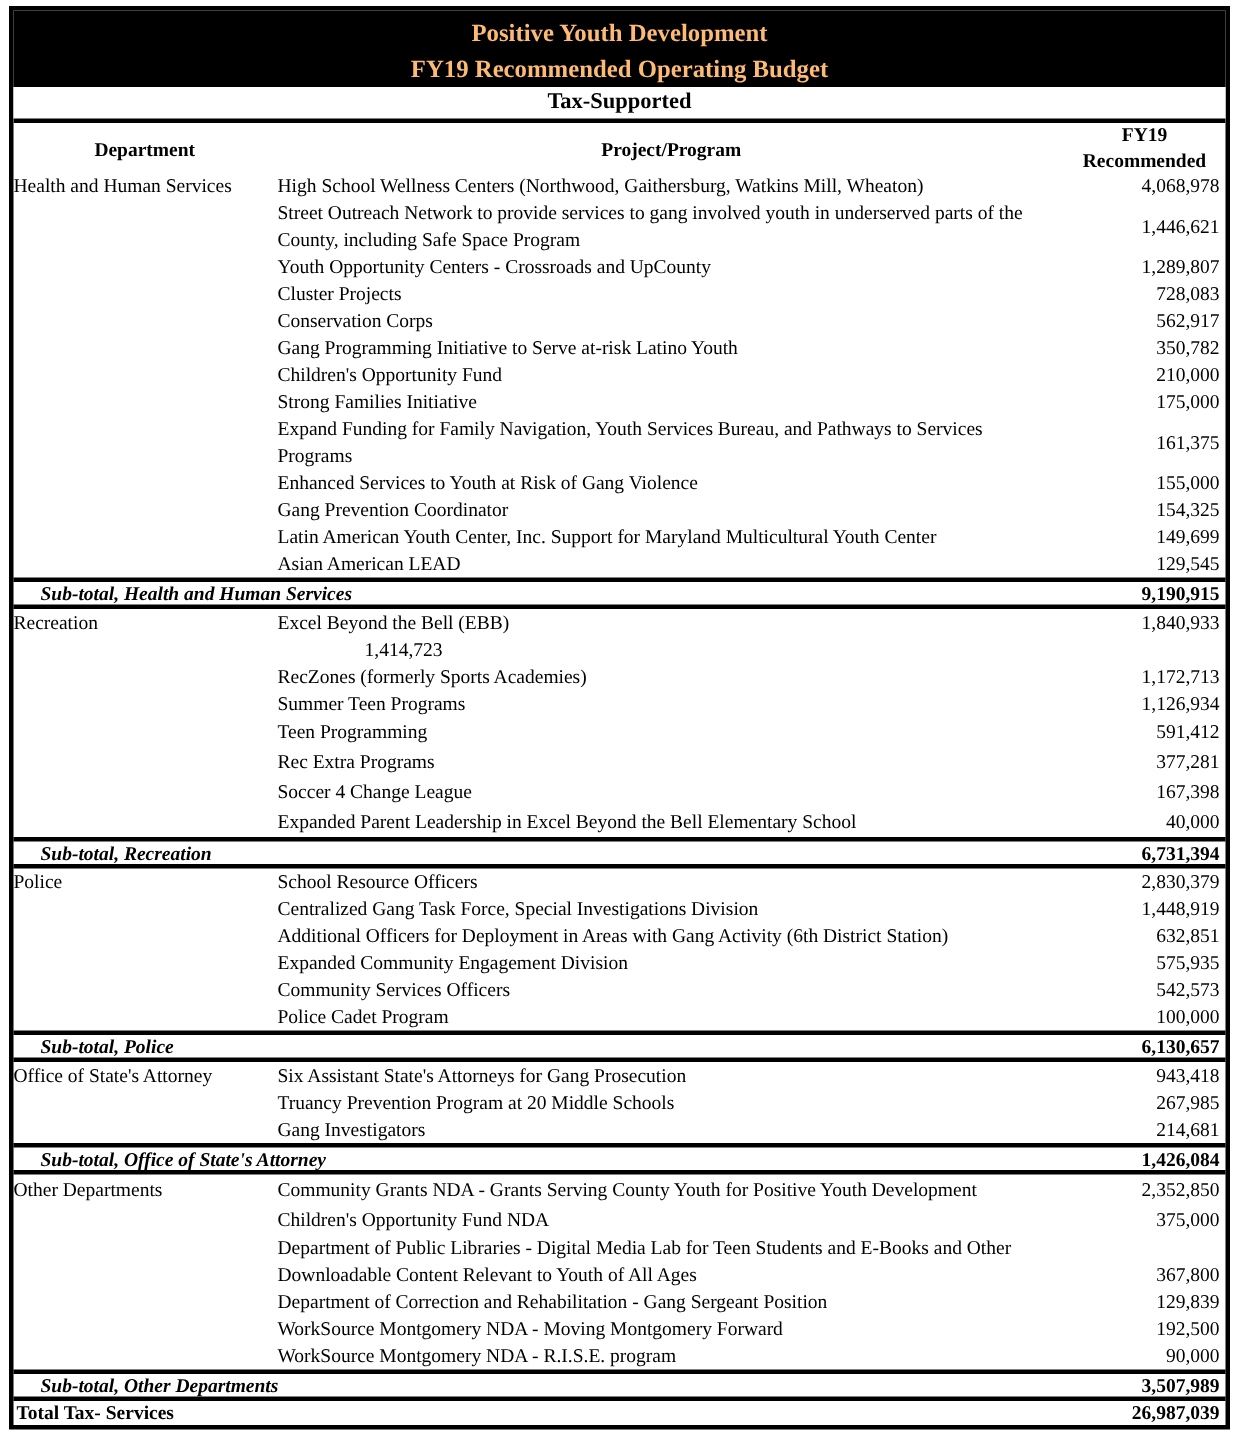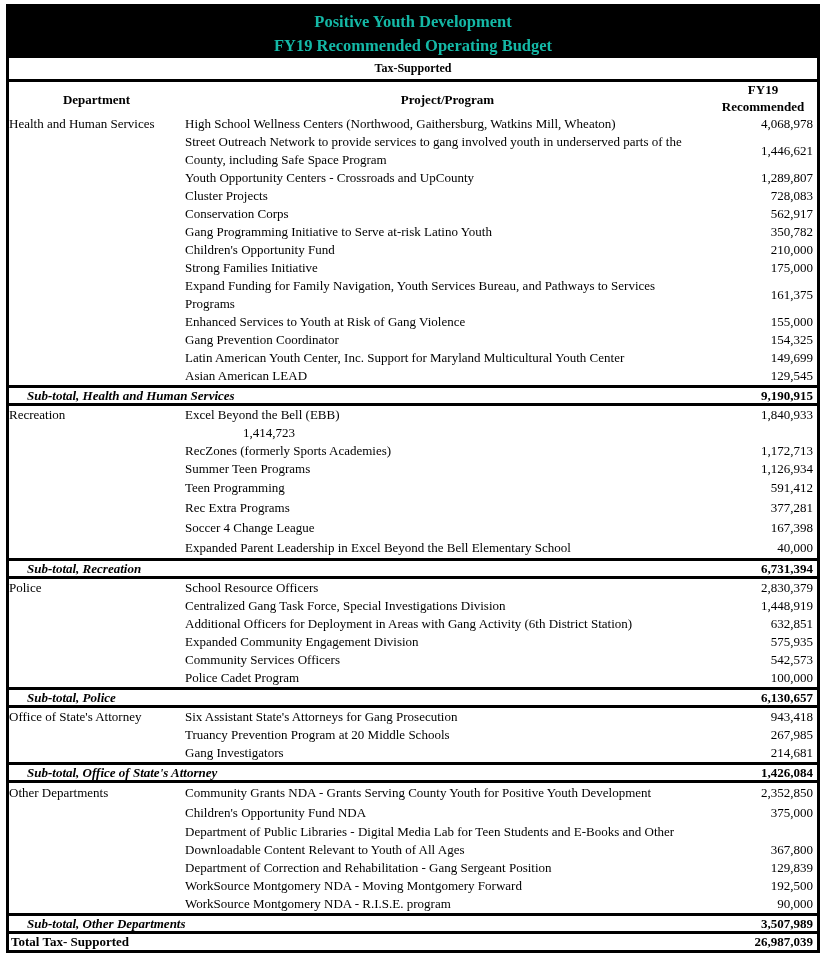--- a/index.html
+++ b/index.html
@@ -25,7 +25,7 @@
     }
     .title-band {
       background: #000;
-      color: #14b8a6;
+      color: #fdba74;
       text-align: center;
       font-weight: bold;
       font-size: 16.5px;

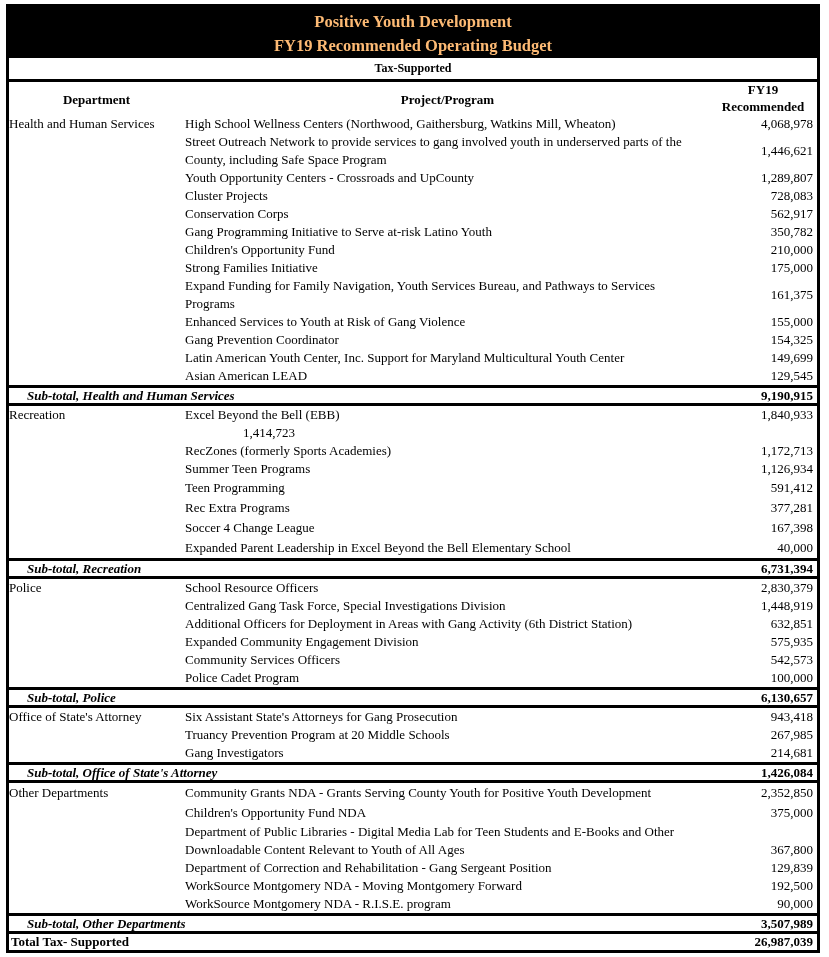--- a/index.html
+++ b/index.html
@@ -37,7 +37,7 @@
       background: #fff;
       text-align: center;
       font-weight: bold;
-      font-size: 12px;
+      font-size: 15px;
       line-height: 20px;
       border-bottom: 3px solid #000;
       height: 21px;

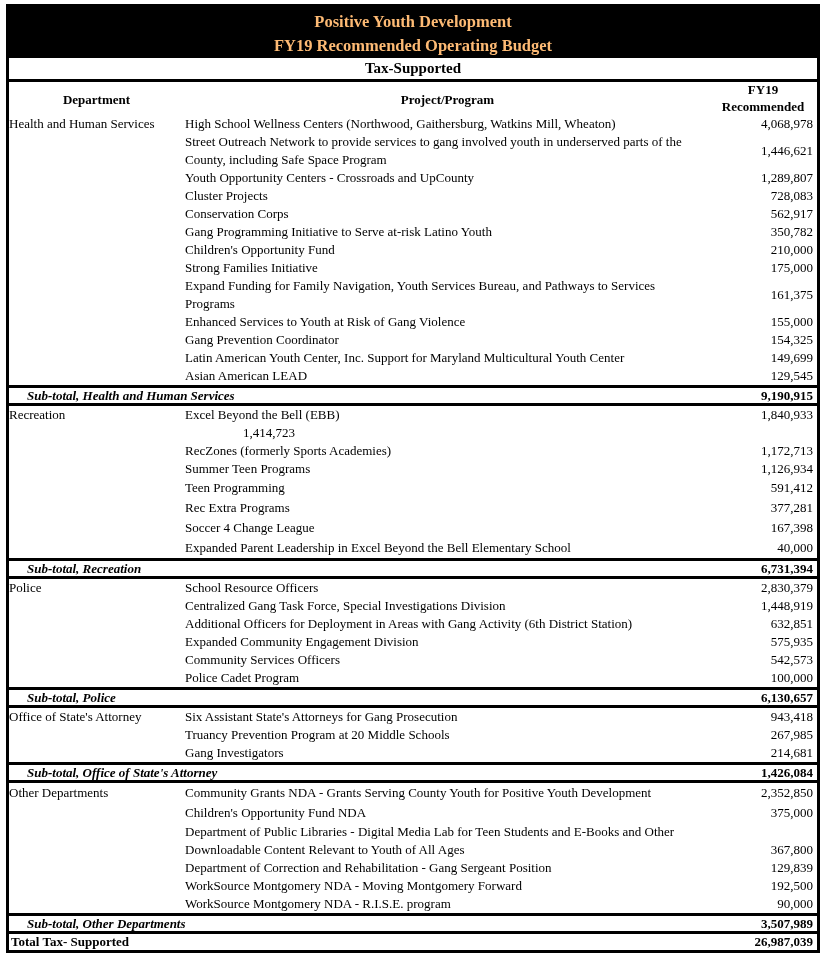--- a/index.html
+++ b/index.html
@@ -352,7 +352,7 @@
     </div>
 
   <div class="total">
-    <div class="label">Total Tax- Supported</div>
+    <div class="label">Total Tax- Services</div>
     <div class="amt">26,987,039</div>
   </div>
 </div>

